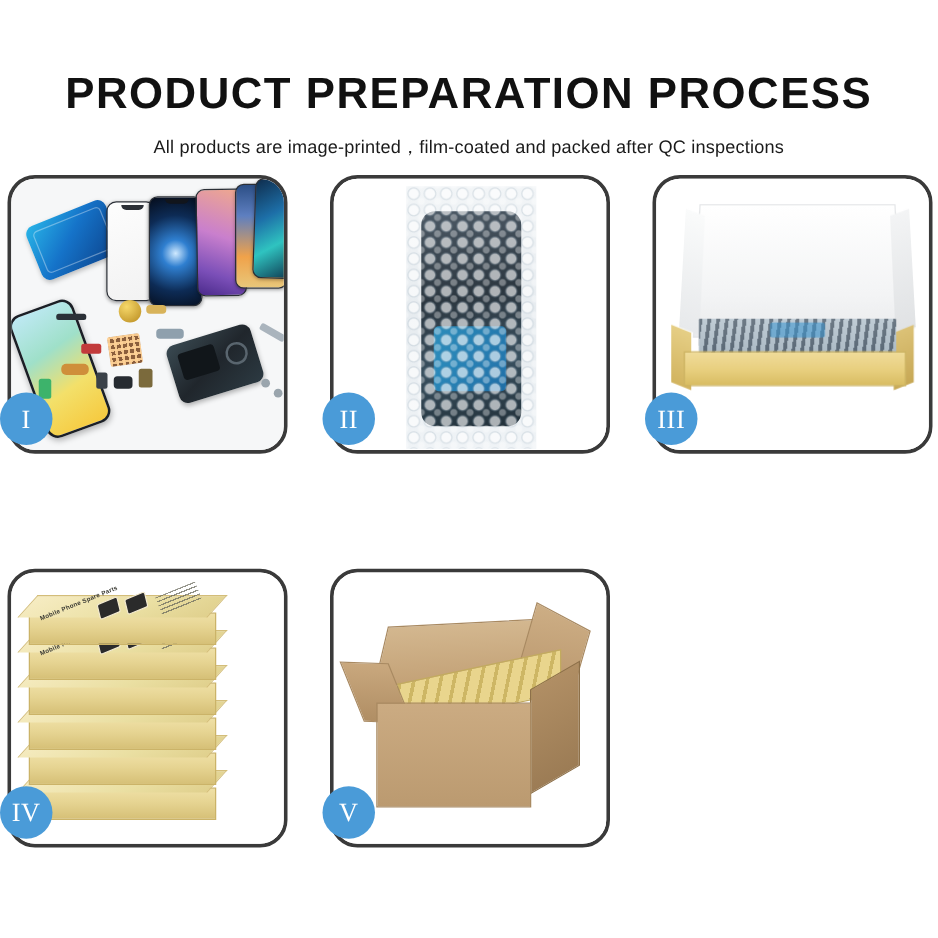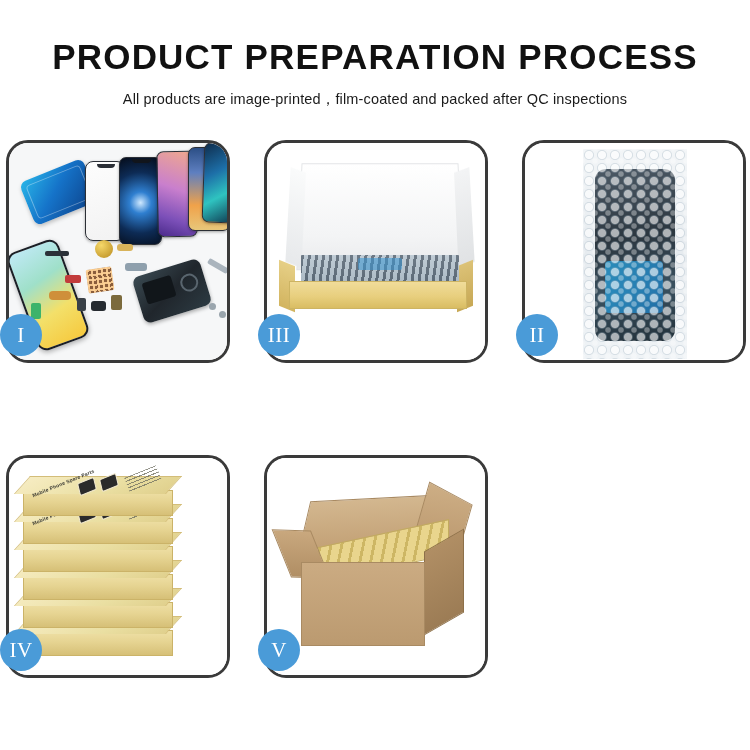--- a/index.html
+++ b/index.html
@@ -27,7 +27,7 @@
     font-weight: bold;
     letter-spacing: 1.2px;
     color: #111111;
-    margin-top: 38px;
+    margin-top: 56px;
     line-height: 1.1;
     white-space: nowrap;
   }

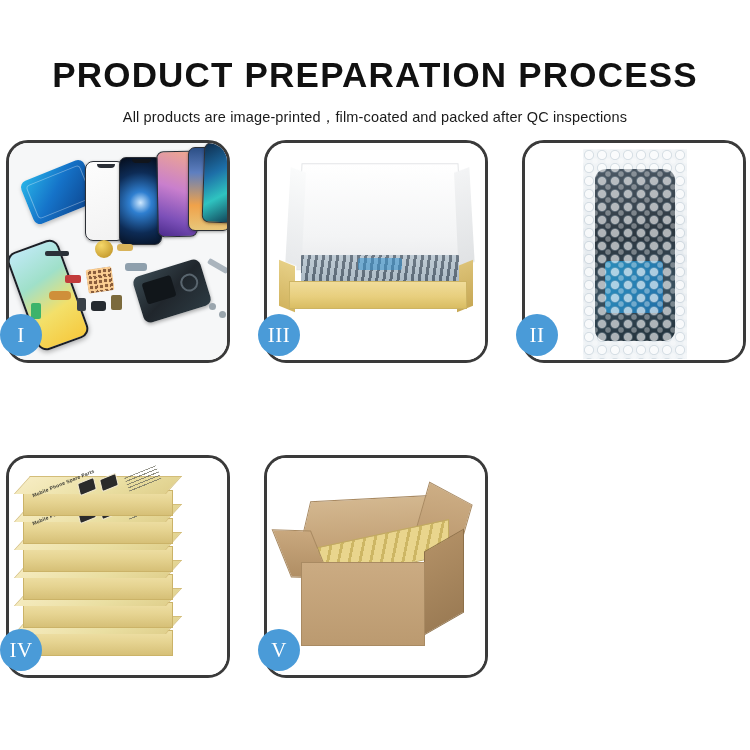--- a/index.html
+++ b/index.html
@@ -361,6 +361,16 @@
     </div>
 
     <div class="panel">
+      <div class="panel-inner p2">
+        <div class="wrap-sheet">
+          <div class="phone-dark"></div>
+          <div class="bubbles"></div>
+        </div>
+      </div>
+      <div class="badge">II</div>
+    </div>
+
+    <div class="panel">
       <div class="panel-inner p3">
         <div class="b3-lid"></div>
         <div class="b3-side-l"></div>
@@ -369,16 +379,6 @@
         <div class="b3-front"></div>
       </div>
       <div class="badge">III</div>
-    </div>
-
-    <div class="panel">
-      <div class="panel-inner p2">
-        <div class="wrap-sheet">
-          <div class="phone-dark"></div>
-          <div class="bubbles"></div>
-        </div>
-      </div>
-      <div class="badge">II</div>
     </div>
 
     <div class="panel">

